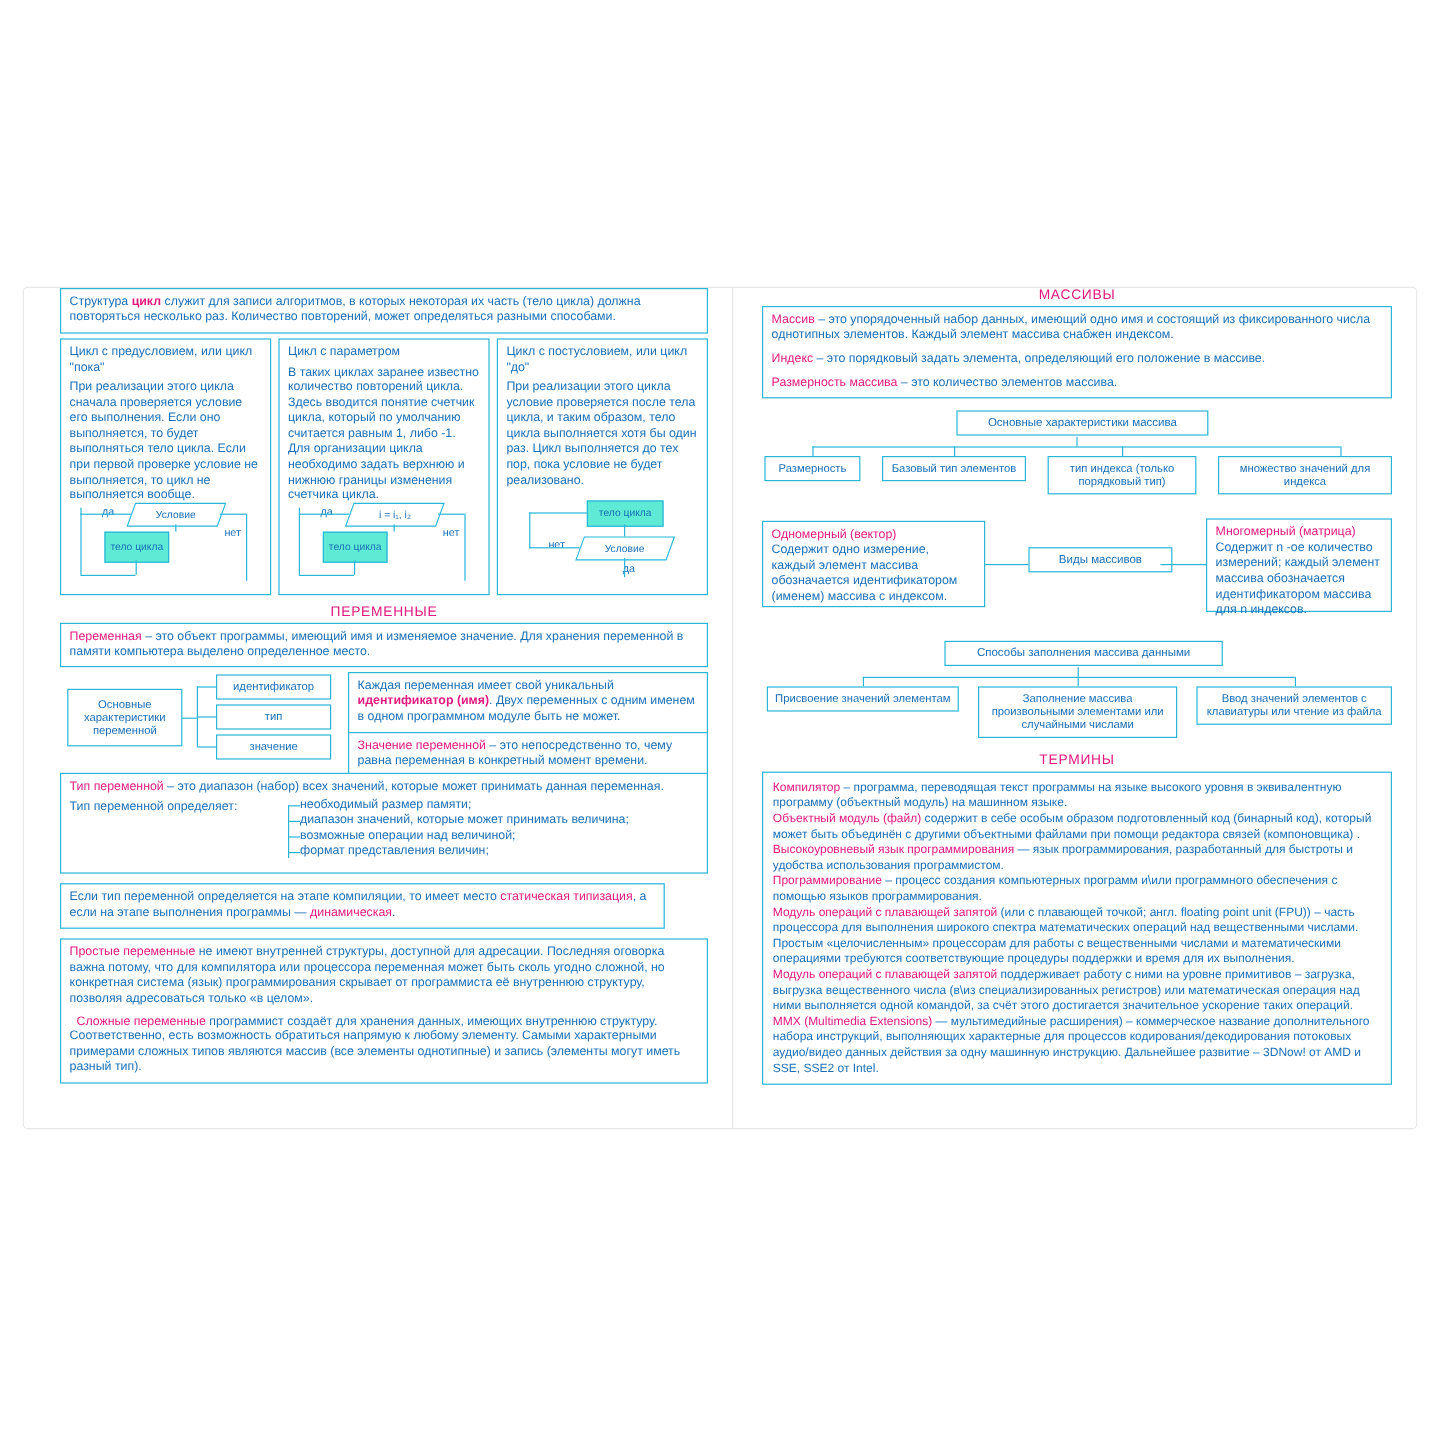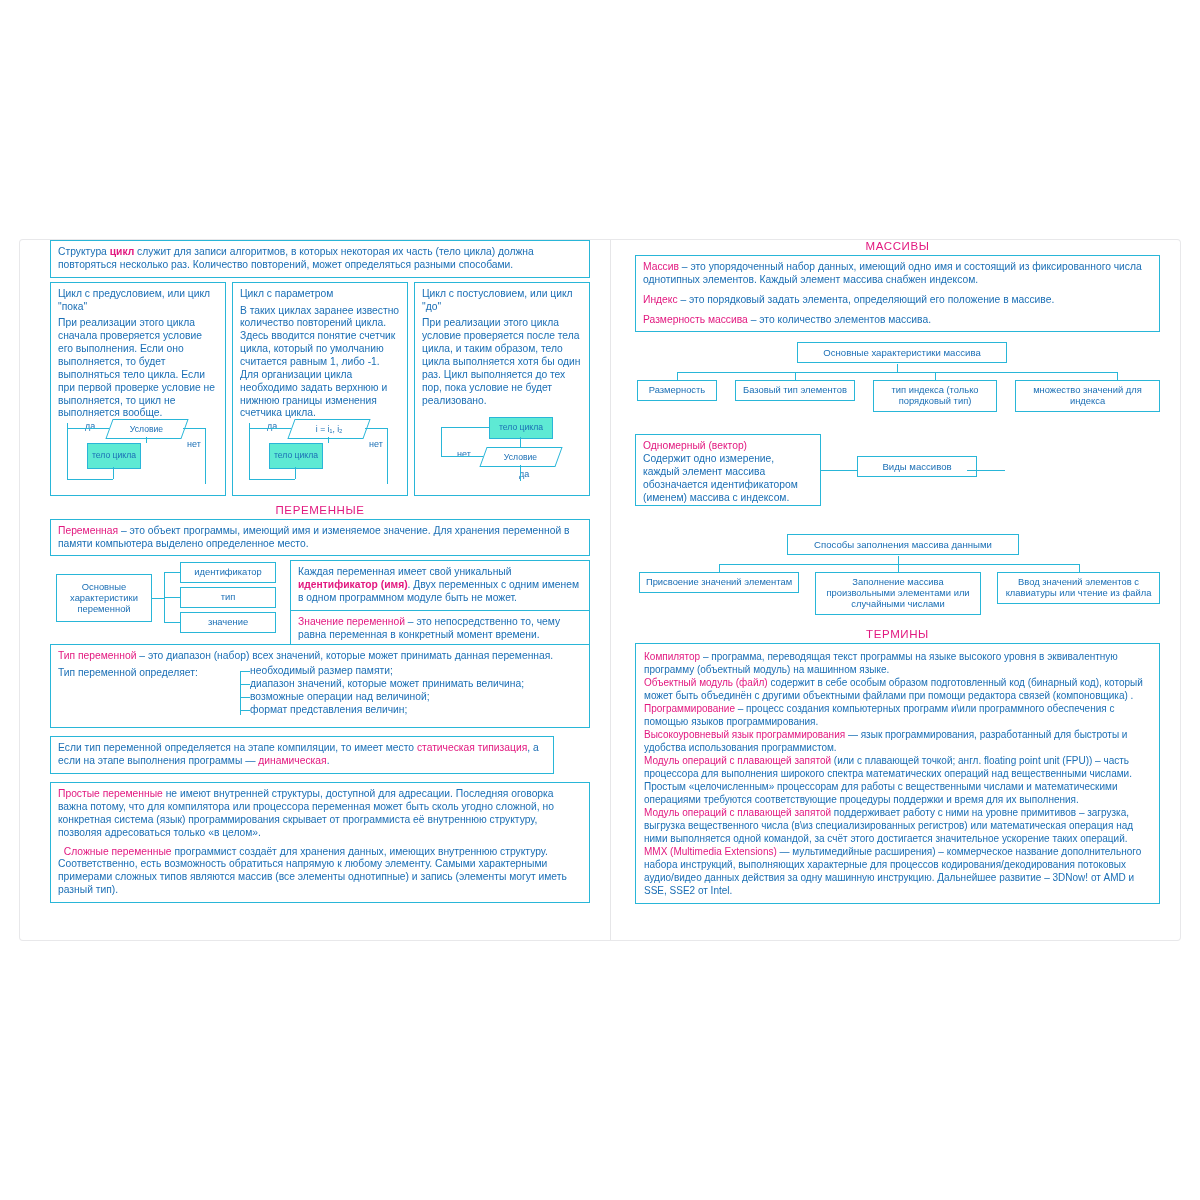--- a/index.html
+++ b/index.html
@@ -215,6 +215,10 @@
       <div class="tcap" style="position:absolute;left:222px;top:22px;width:110px;">Виды массивов</div>
       <div class="ln hln" style="left:186px;top:36px;width:36px;"></div>
       <div class="ln hln" style="left:332px;top:36px;width:38px;"></div>
+      <div class="box" style="position:absolute;left:370px;top:-2px;width:155px;height:78px;">
+        <div class="pink">Многомерный (матрица)</div>
+        <div>Содержит n -ое количество измерений; каждый элемент массива обозначается идентификатором массива для n  индексов.</div>
+      </div>
     </div>
 
     <div style="position:relative;height:60px;margin-top:26px;width:525px;">

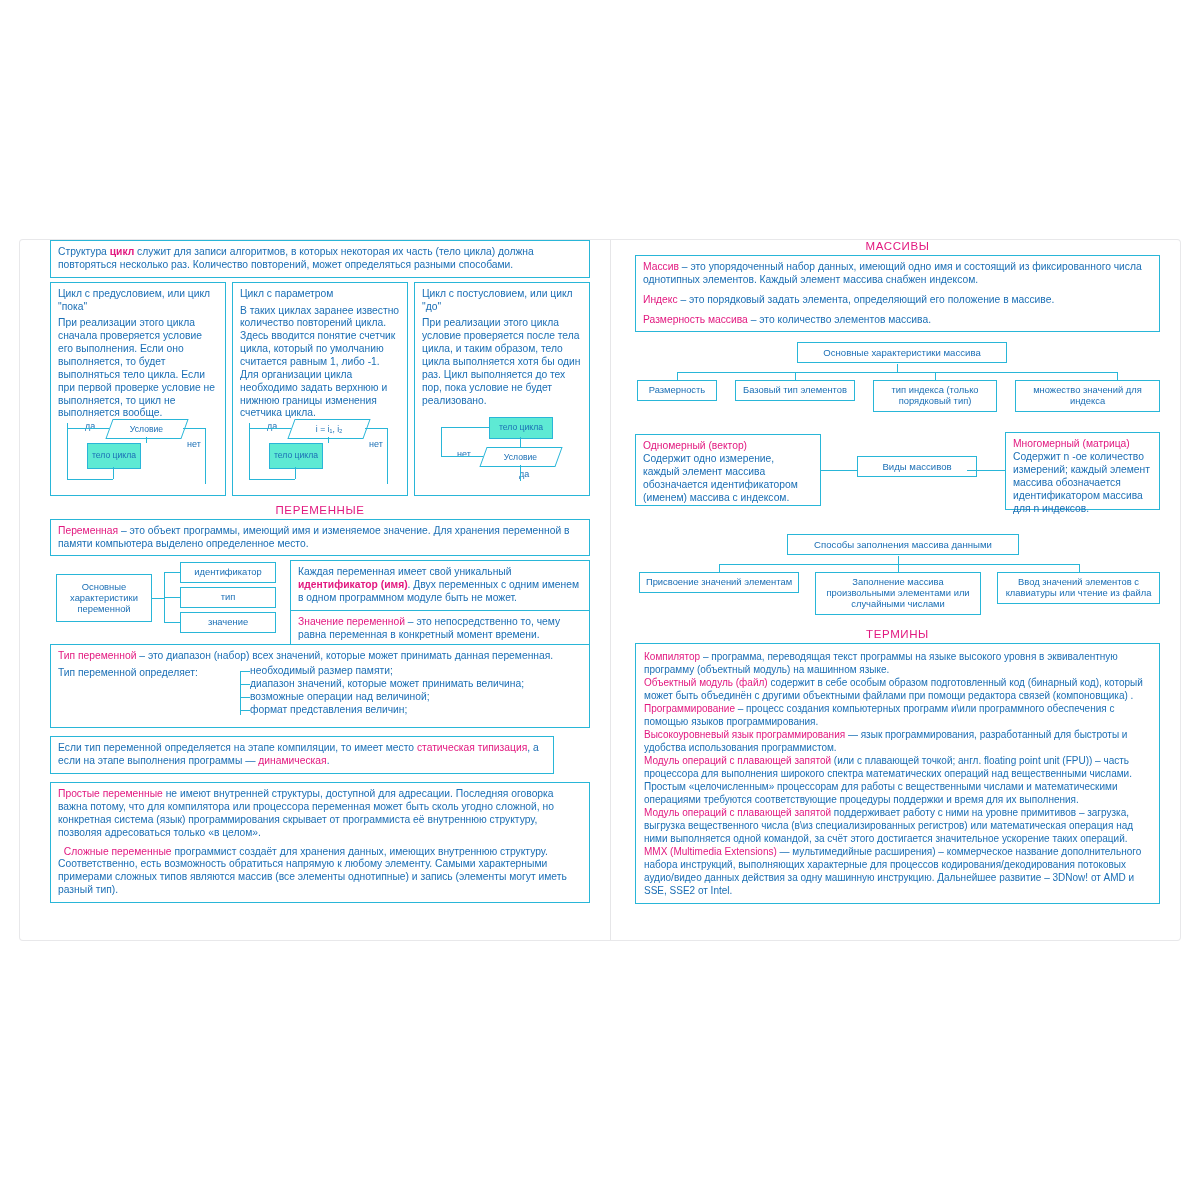--- a/index.html
+++ b/index.html
@@ -238,8 +238,8 @@
     <div class="termbox" style="width:525px;">
       <p><span class="pink">Компилятор</span> <span>– программа, переводящая текст программы на языке высокого уровня в эквивалентную программу (объектный модуль) на машинном языке.</span></p>
       <p><span class="pink">Объектный модуль (файл)</span> <span>содержит в себе особым образом подготовленный код (бинарный код), который может быть объединён с другими объектными файлами при помощи редактора связей (компоновщика) .</span></p>
+      <p><span class="pink">Высокоуровневый язык программирования</span> <span>— язык программирования, разработанный для быстроты и удобства использования программистом.</span></p>
       <p><span class="pink">Программирование</span> <span>– процесс  создания компьютерных программ и\или программного обеспечения с помощью языков программирования.</span></p>
-      <p><span class="pink">Высокоуровневый язык программирования</span> <span>— язык программирования, разработанный для быстроты и удобства использования программистом.</span></p>
       <p><span class="pink">Модуль операций с плавающей запятой</span> <span>(или с плавающей точкой; англ. floating point unit (FPU)) – часть процессора для выполнения широкого спектра математических операций над вещественными числами. Простым «целочисленным» процессорам для работы с вещественными числами и математическими операциями требуются соответствующие процедуры поддержки и время для их выполнения.</span></p>
       <p><span class="pink">Модуль операций с плавающей запятой</span> <span>поддерживает работу с ними на уровне примитивов – загрузка, выгрузка вещественного числа (в\из специализированных регистров) или математическая операция над ними выполняется одной командой, за счёт этого достигается значительное ускорение таких операций.</span></p>
       <p><span class="pink">MMX (Multimedia Extensions)</span> <span>— мультимедийные расширения) – коммерческое название дополнительного набора инструкций, выполняющих характерные для процессов кодирования/декодирования потоковых аудио/видео данных действия за одну машинную инструкцию. Дальнейшее развитие – 3DNow! от AMD и SSE, SSE2 от Intel.</span></p>

